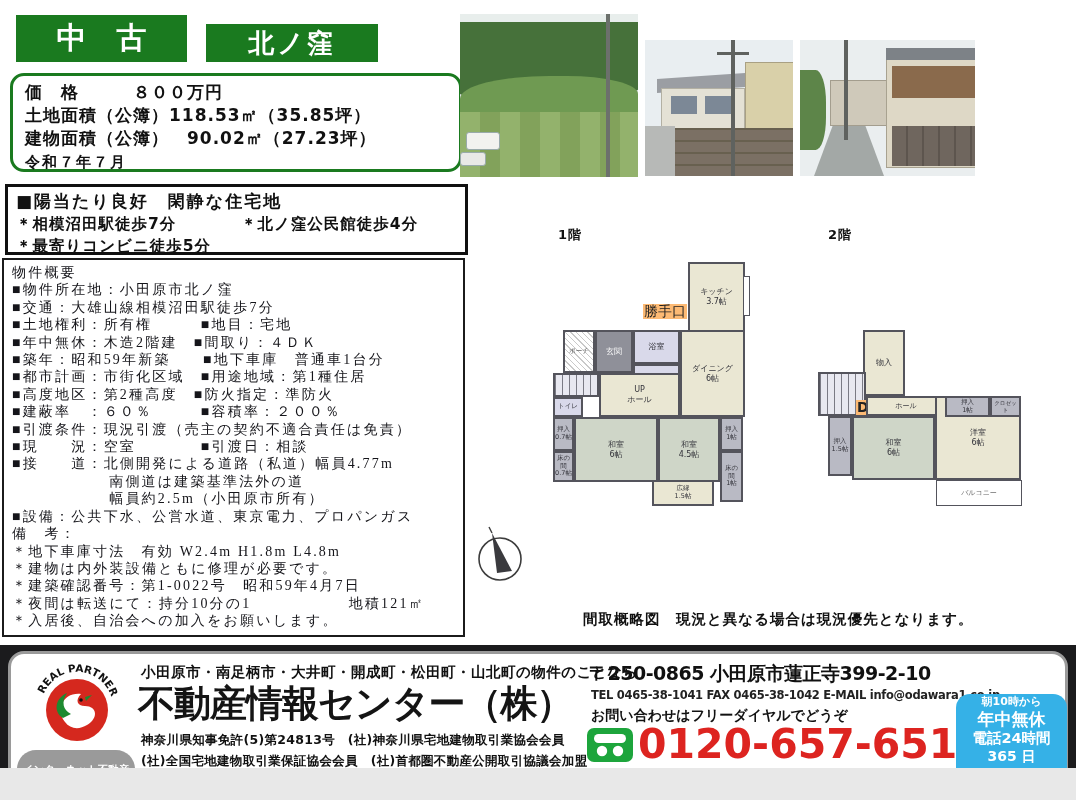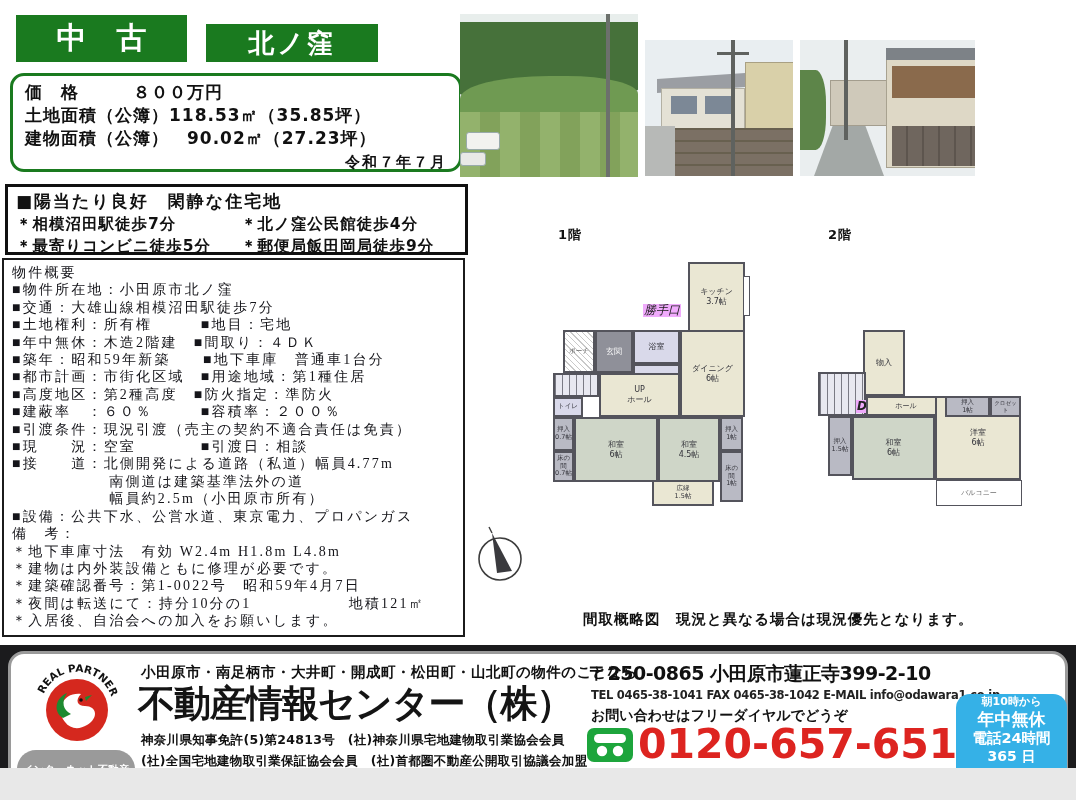--- a/index.html
+++ b/index.html
@@ -13,7 +13,7 @@
   
   .price-box{position:absolute;left:10px;top:73px;width:452px;height:99px;border:3px solid #1a7a1f;
       border-radius:14px;padding:5px 12px;box-sizing:border-box;font-size:17px;font-weight:600;line-height:23px;letter-spacing:1px;}
-  .price-box .date{text-align:right;font-size:15px;margin-top:1px;letter-spacing:2px;}
+  .price-box .date{text-align:left;font-size:15px;margin-top:1px;letter-spacing:2px;}
   
   .features-box{position:absolute;left:5px;top:184px;width:463px;height:71px;border:3px solid #101010;
       box-sizing:border-box;padding:3px 8px;font-weight:bold;}

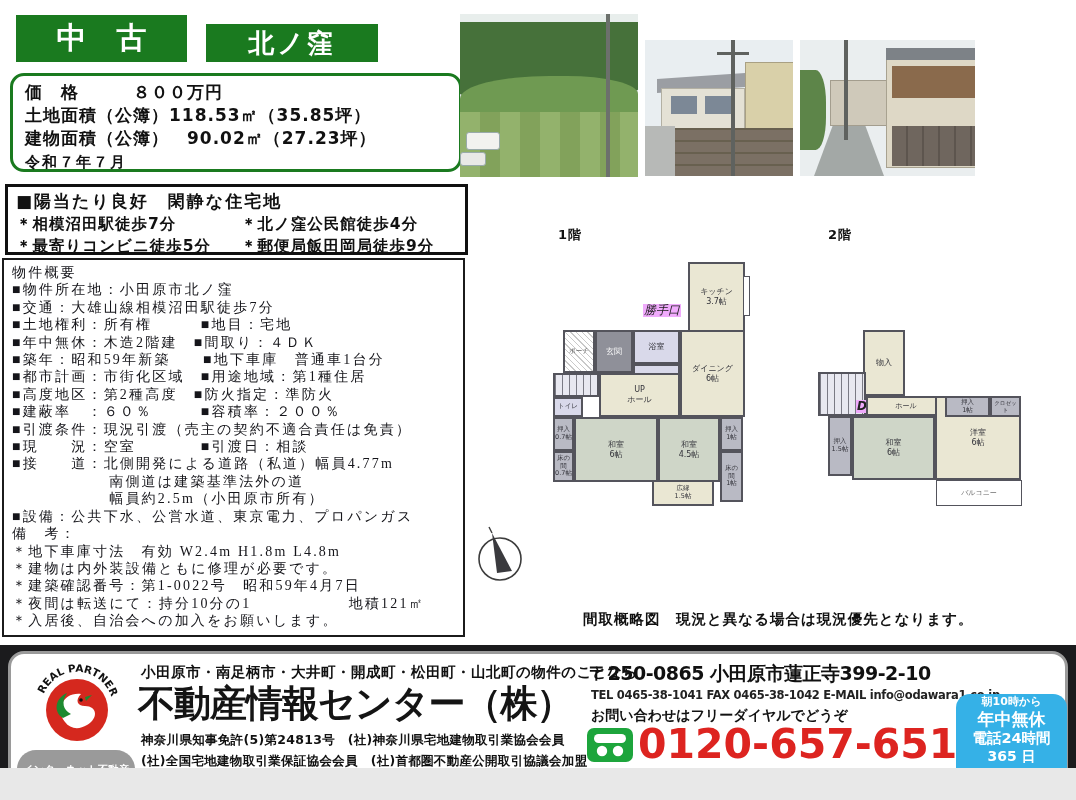--- a/index.html
+++ b/index.html
@@ -124,7 +124,6 @@
 
         <div class="frow">
           <span class="fl">＊最寄りコンビニ徒歩5分</span>
-          <span class="fr">＊郵便局飯田岡局徒歩9分</span>
         </div>
       </div>
   </div>

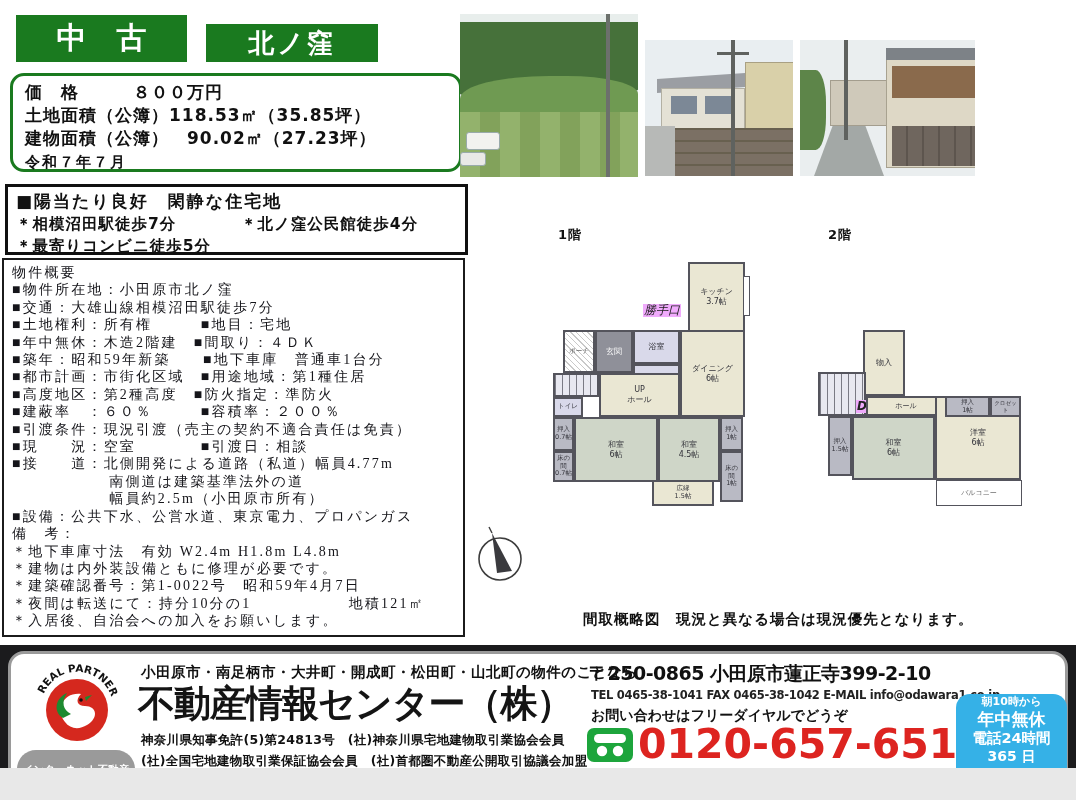--- a/index.html
+++ b/index.html
@@ -39,7 +39,7 @@
   .hatch{background:repeating-linear-gradient(45deg,#ffffff 0 3px,#c9c9c9 3px 4px);color:#555;}
   .stairs{background:#e8e8f0;background-image:repeating-linear-gradient(90deg,#7a7a84 0 1px,transparent 1px 7px);}
   .tiny{font-size:6.5px;}
-  .free-label{position:absolute;font-size:12px;color:#222;background:#f0abfc;padding:0 1px;line-height:1.1;font-style:italic;}
+  .free-label{position:absolute;font-size:14px;color:#222;background:#fdba74;padding:0 1px;line-height:1.1;}
   .caption{position:absolute;left:583px;top:589px;font-weight:bold;font-size:14.5px;line-height:20px;letter-spacing:1px;white-space:pre-line;}
   
   .footer-band{position:absolute;left:0;top:645px;width:1076px;height:155px;background:#1b1b1d;}

